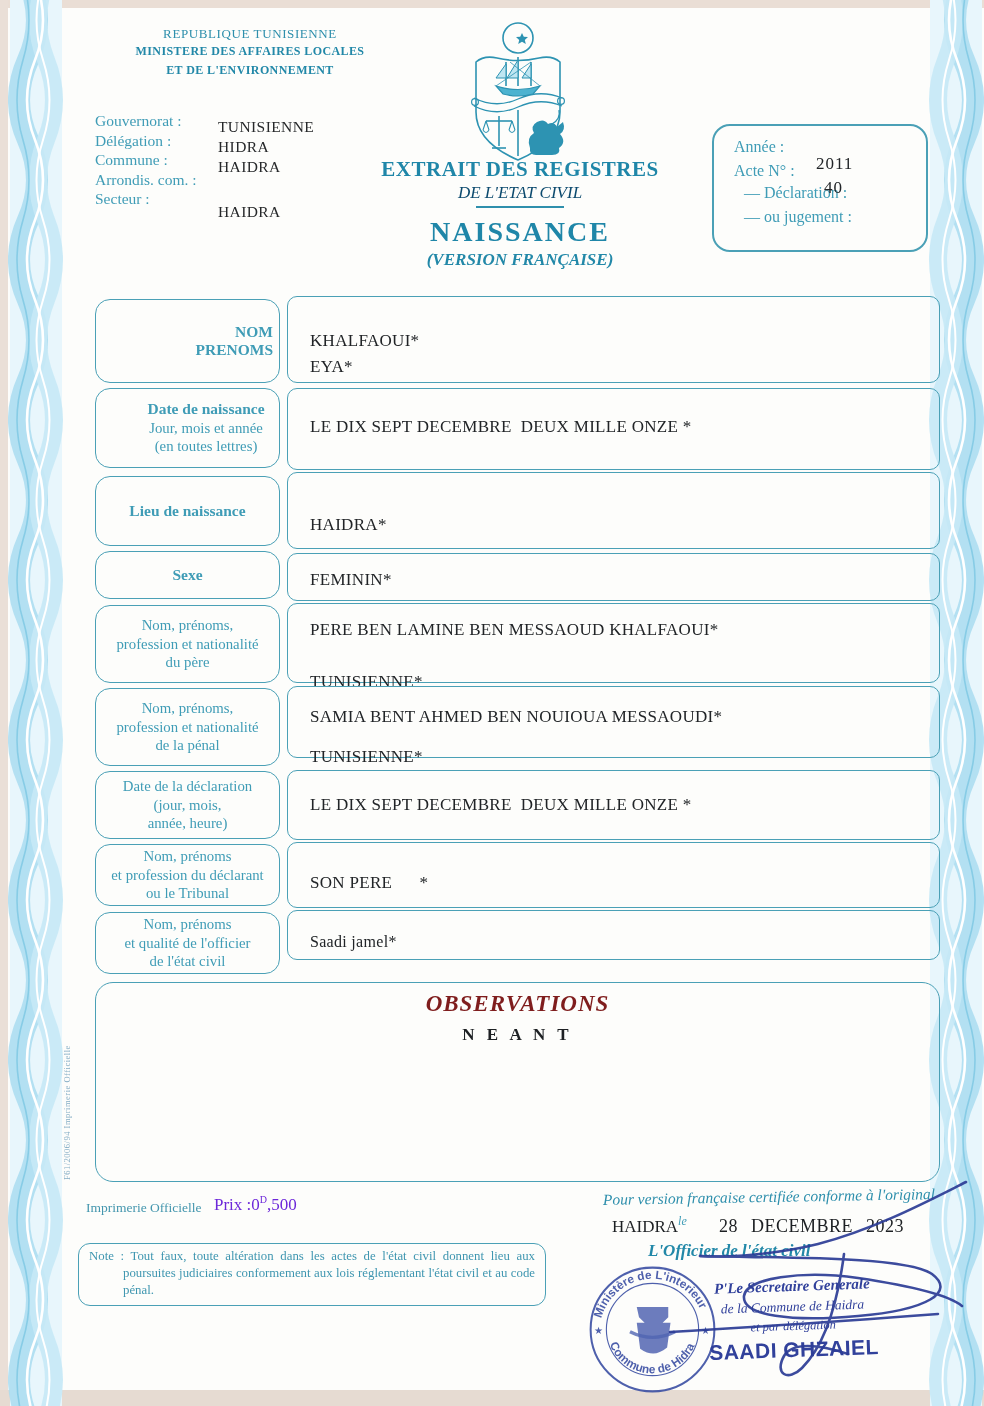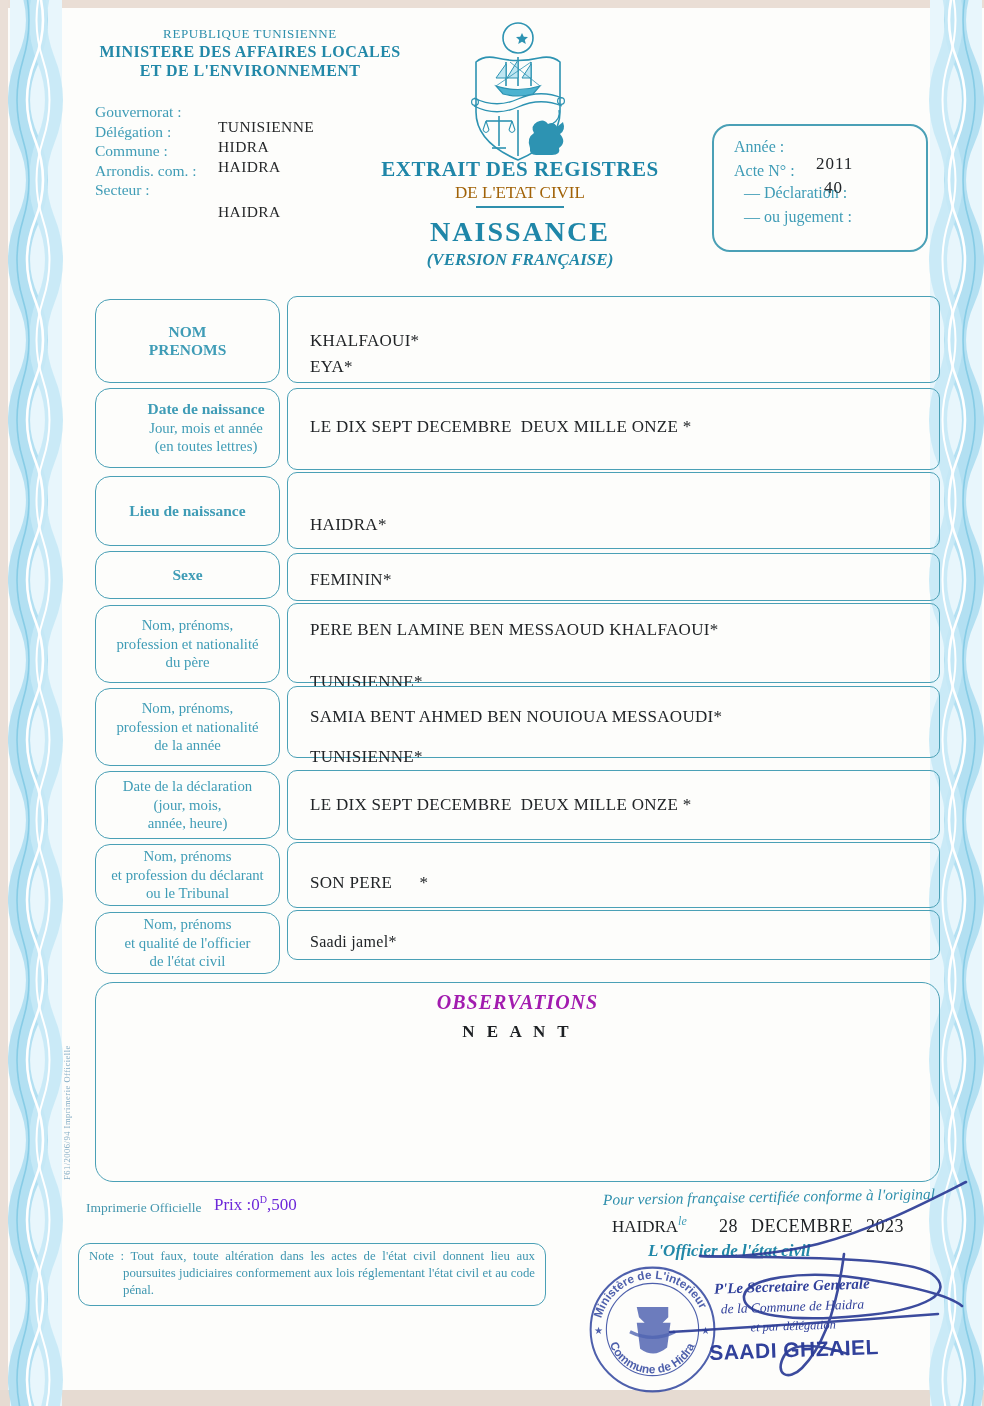--- a/index.html
+++ b/index.html
@@ -16,7 +16,7 @@
   .band.right{right:0;transform:scaleX(-1);}
   .hdr-block{left:60px;top:26px;width:380px;text-align:center;}
   .hdr-republic{font-size:13px;letter-spacing:.6px;color:#2e8fac;}
-  .hdr-ministry{font-size:16px;font-weight:bold;color:#2288a8;letter-spacing:.4px;line-height:19px;}
+  .hdr-ministry{font-size:12px;font-weight:bold;color:#2288a8;letter-spacing:.4px;line-height:19px;}
   .admin{left:95px;top:102px;font-size:15.5px;color:#3f9cb6;line-height:19.5px;}
   .admin-val{font-size:15.5px;color:#26282a;letter-spacing:.4px;}
   

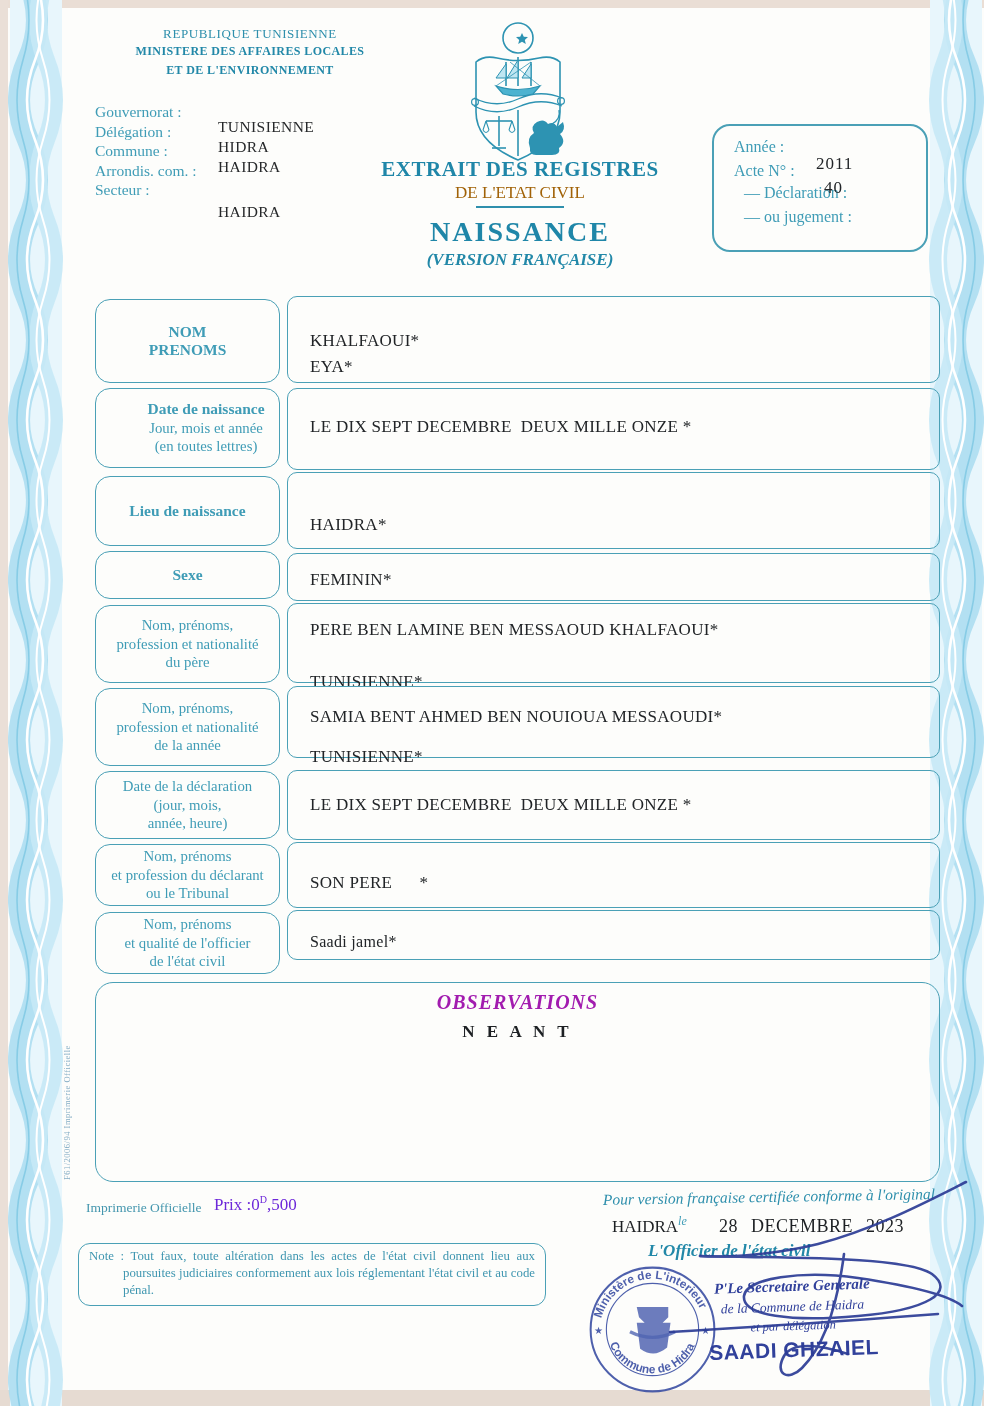--- a/index.html
+++ b/index.html
@@ -17,7 +17,7 @@
   .hdr-block{left:60px;top:26px;width:380px;text-align:center;}
   .hdr-republic{font-size:13px;letter-spacing:.6px;color:#2e8fac;}
   .hdr-ministry{font-size:12px;font-weight:bold;color:#2288a8;letter-spacing:.4px;line-height:19px;}
-  .admin{left:95px;top:102px;font-size:15.5px;color:#3f9cb6;line-height:19.5px;}
+  .admin{left:95px;top:111px;font-size:15.5px;color:#3f9cb6;line-height:19.5px;}
   .admin-val{font-size:15.5px;color:#26282a;letter-spacing:.4px;}
   
   .title-block{left:348px;top:157px;width:344px;text-align:center;}

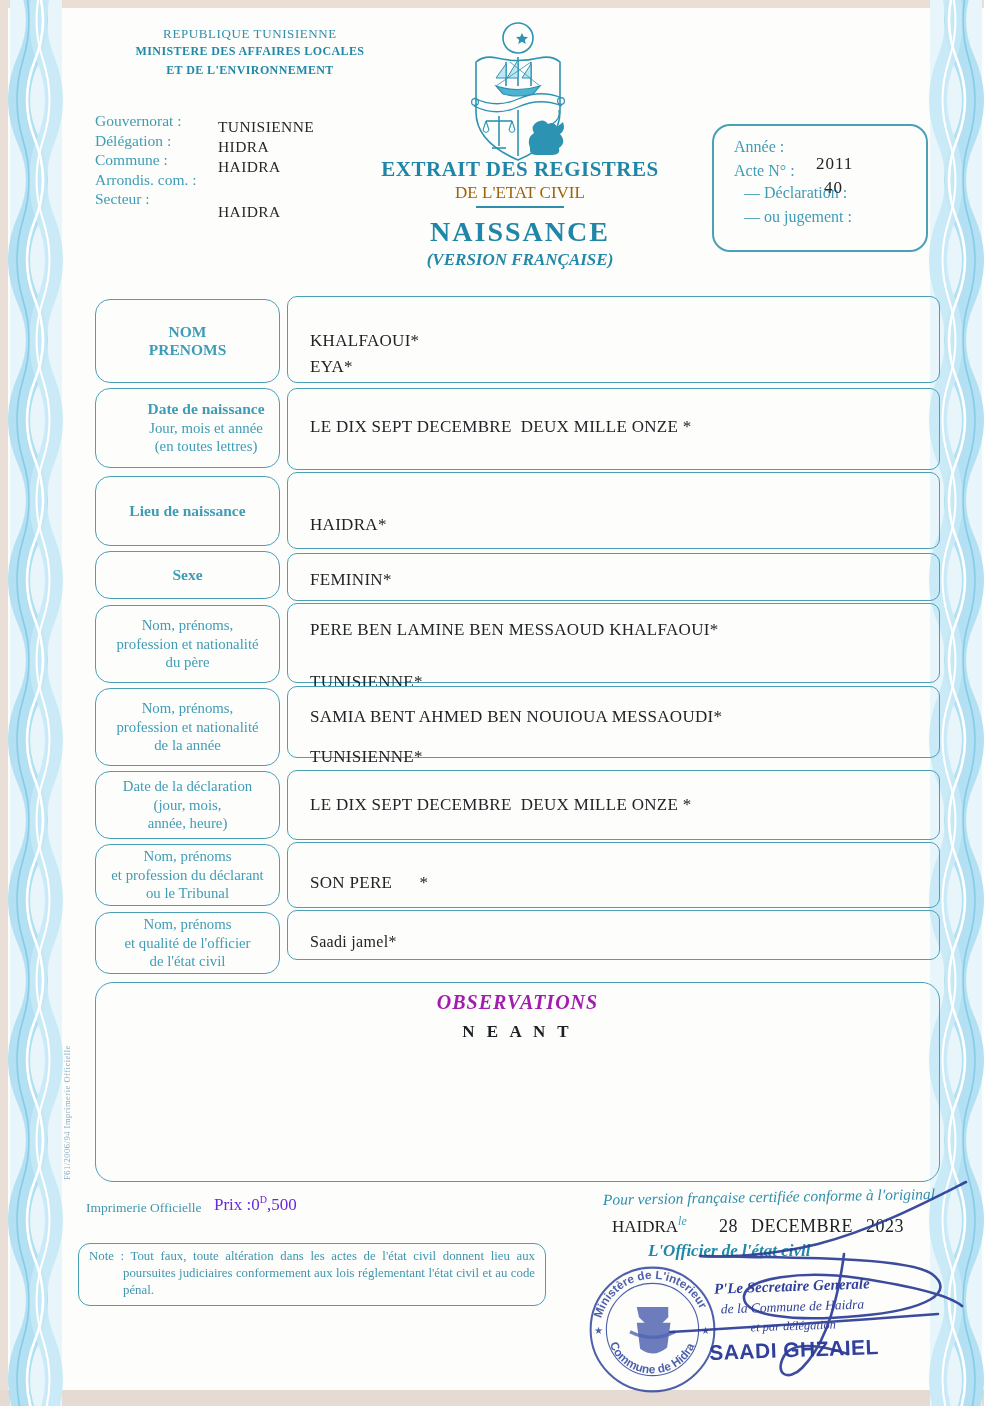--- a/index.html
+++ b/index.html
@@ -22,7 +22,7 @@
   
   .title-block{left:348px;top:157px;width:344px;text-align:center;}
   .title1{font-size:21px;font-weight:bold;color:#1f86a8;letter-spacing:.5px;}
-  .title2{font-size:17px;color:#a16207;margin-top:1px;}
+  .title2{font-size:17px;color:#0c4a6e;margin-top:1px;font-style:italic;}
   .title-rule{width:88px;height:2px;background:#2e8fac;margin:3px auto 0 auto;}
   .title3{font-size:28px;font-weight:bold;color:#1f86a8;letter-spacing:2px;margin-top:8px;}
   .title4{font-size:17px;font-weight:bold;font-style:italic;color:#2288a8;margin-top:2px;}

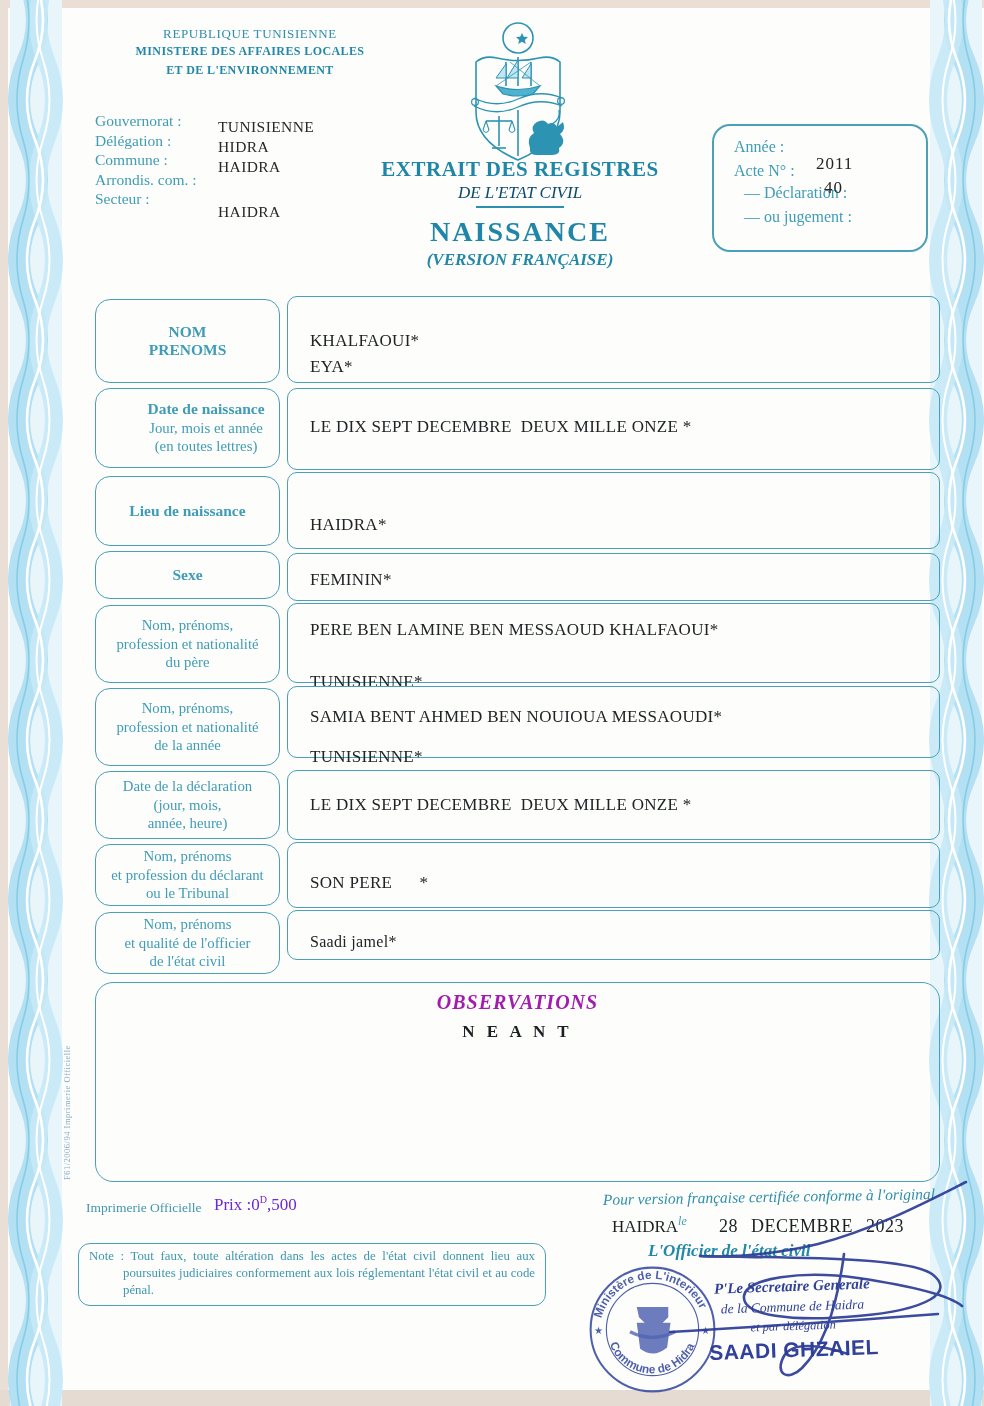--- a/index.html
+++ b/index.html
@@ -157,7 +157,7 @@
     <div class="stamp" style="left:110px;top:52px;">40</div>
   </div>
 
-  <div class="abs label-box" style="top:299px;height:84px;">
+  <div class="abs label-box" style="top:299px;height:84px;align-items:flex-end;">
     <div class="b">NOM</div>
     <div class="b">PRENOMS</div>
   </div>

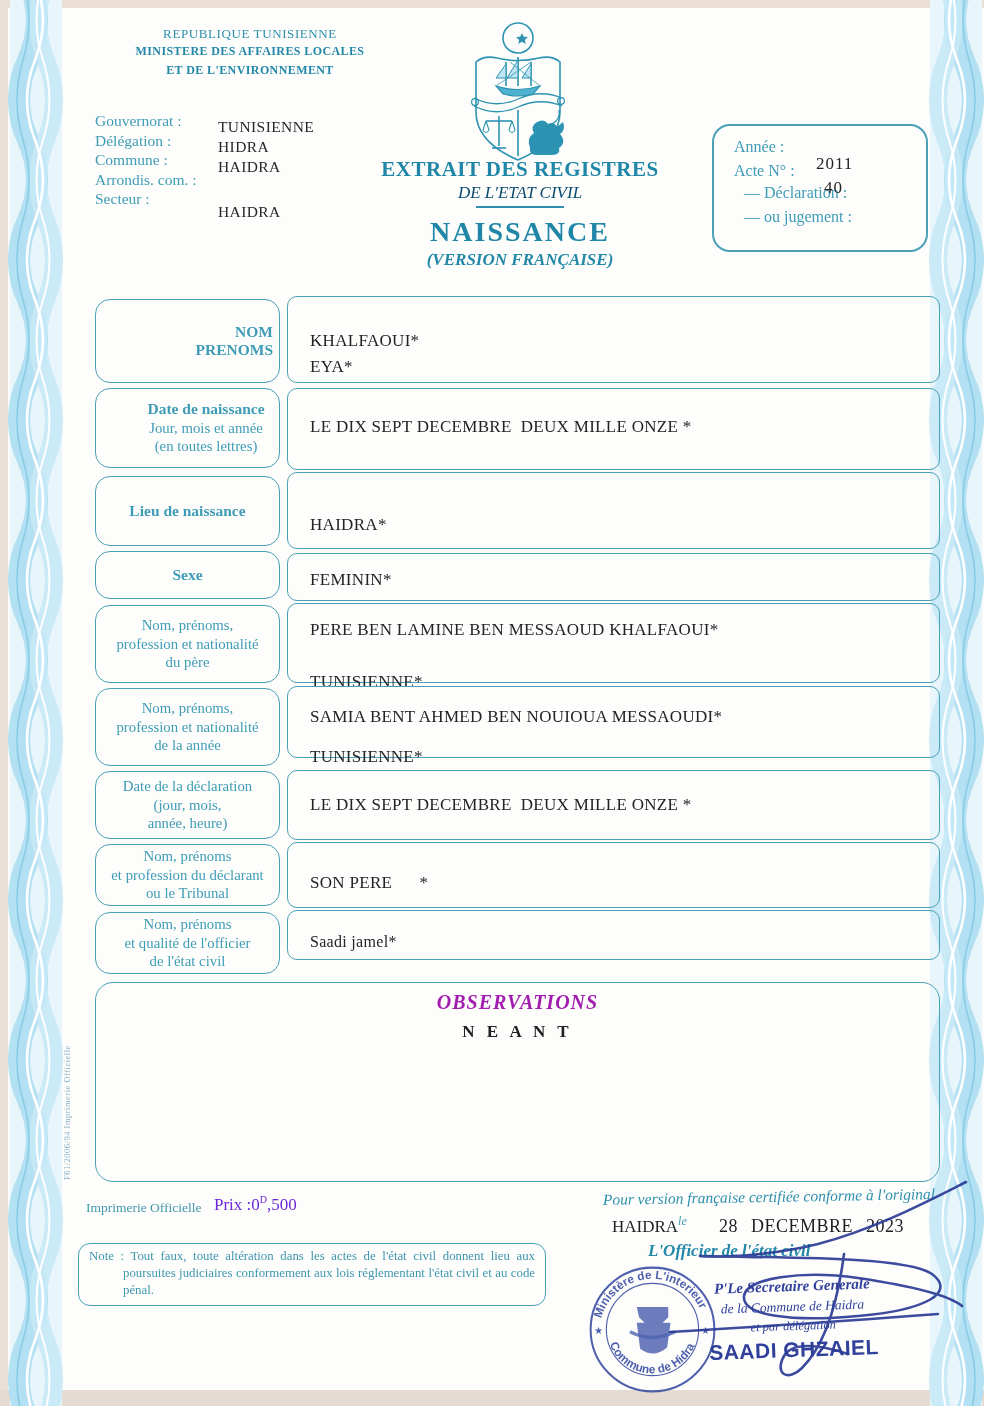--- a/index.html
+++ b/index.html
@@ -202,7 +202,7 @@
   <div class="abs label-box" style="top:688px;height:78px;">
     <div>Nom, prénoms,</div>
     <div>profession et nationalité</div>
-    <div>de la année</div>
+    <div>de la pénal</div>
   </div>
   <div class="abs value-box" style="top:686px;height:72px;">
     <div class="vline" style="top:20px;">SAMIA BENT AHMED BEN NOUIOUA MESSAOUDI*</div>

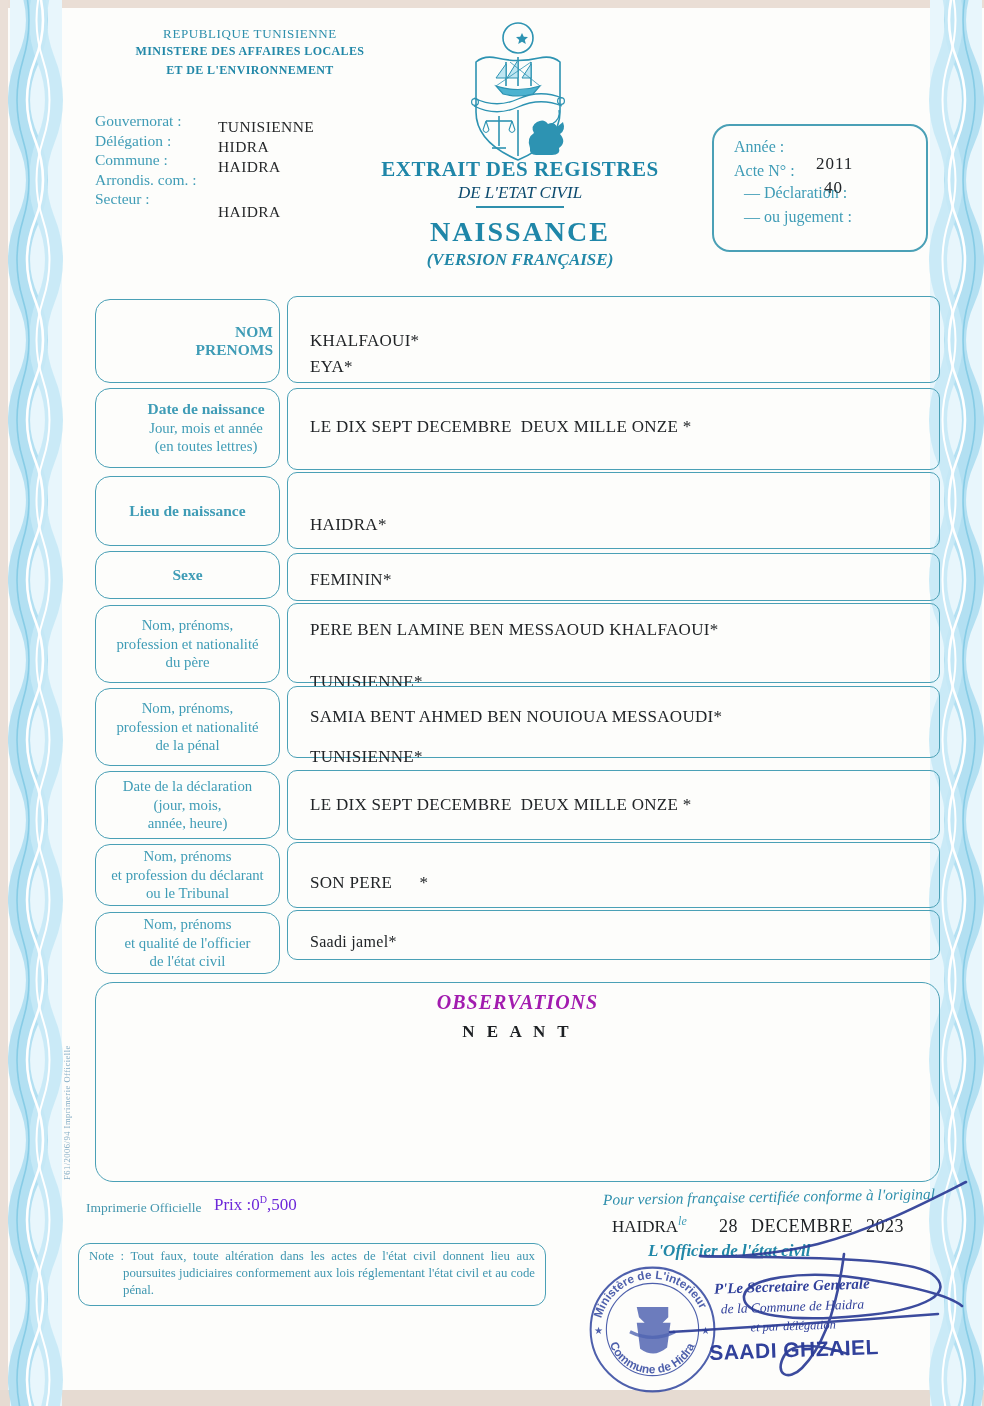--- a/index.html
+++ b/index.html
@@ -42,7 +42,7 @@
   .vline{position:absolute;left:22px;font-size:17px;color:#212427;letter-spacing:.3px;white-space:pre;}
   
   .obs-box{left:95px;top:982px;width:845px;height:200px;border:1.8px solid #4aa0b6;border-radius:18px;box-sizing:border-box;text-align:center;}
-  .obs-title{margin-top:8px;font-size:20px;font-weight:bold;font-style:italic;color:#a21caf;letter-spacing:1px;}
+  .obs-title{margin-top:8px;font-size:23px;font-weight:bold;font-style:italic;color:#7f1d1d;letter-spacing:1px;}
   .obs-value{margin-top:8px;font-size:17px;font-weight:bold;color:#1d2023;letter-spacing:4px;white-space:pre;}
   
   .imprimerie{left:86px;top:1200px;font-size:13.5px;color:#4496ae;}

